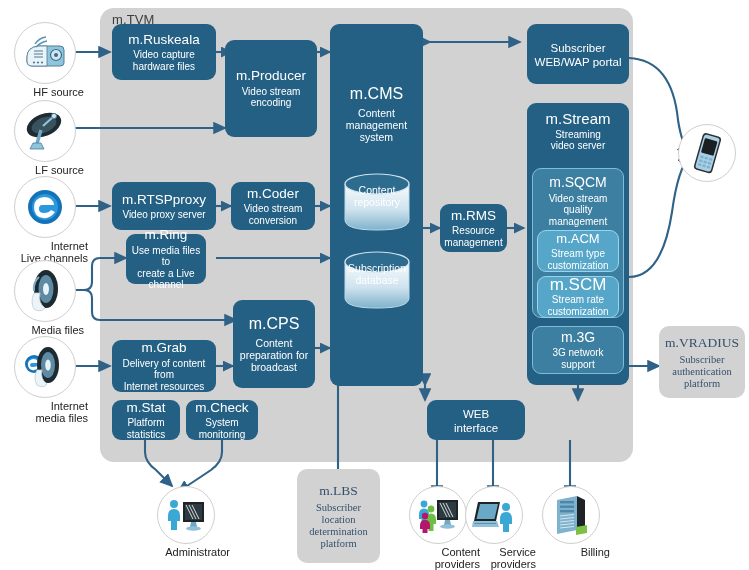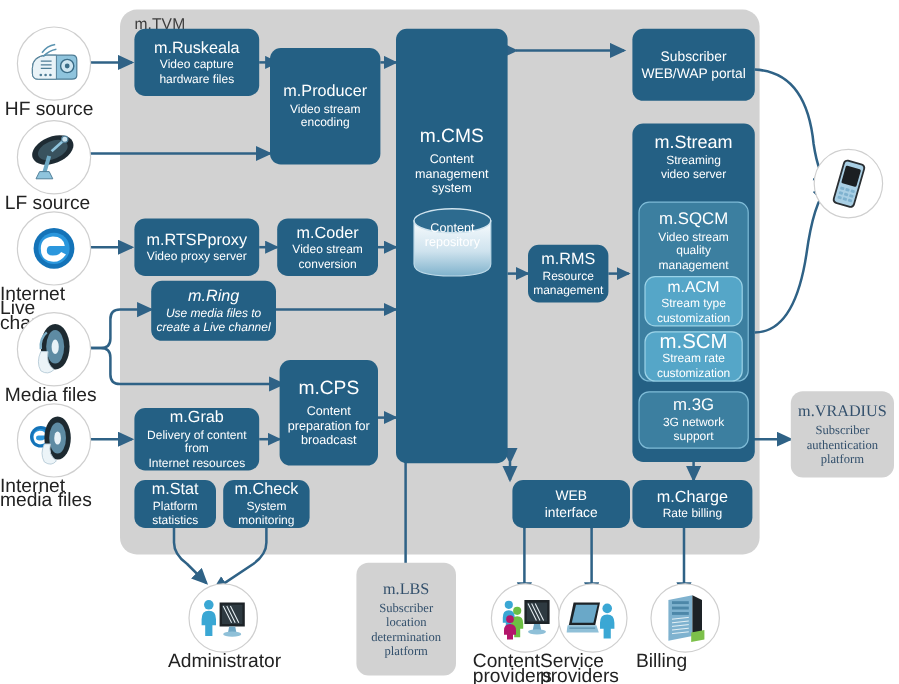--- a/index.html
+++ b/index.html
@@ -40,7 +40,7 @@
   
   .ico{position:absolute;border-radius:50%;background:#ffffff;
        border:1px solid #cfcfcf;display:flex;align-items:center;justify-content:center;}
-  .icolabel{position:absolute;text-align:left;color:#222;font-size:16px;line-height:12px;}
+  .icolabel{position:absolute;text-align:right;color:#222;font-size:11px;line-height:12px;}
 
   
   #wires,#glyphs{position:absolute;left:0;top:0;width:749px;height:570px;

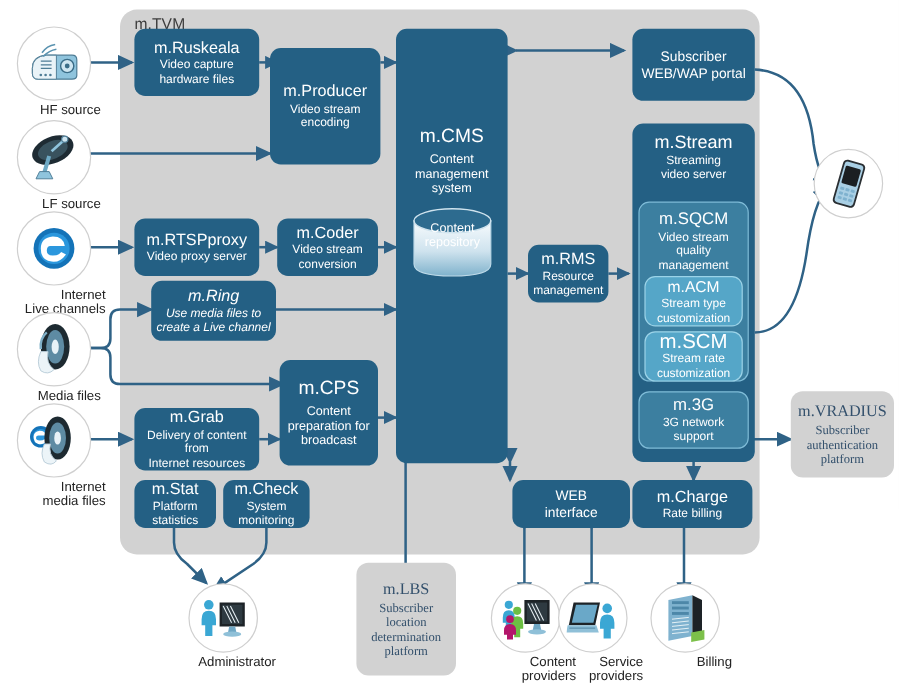--- a/index.html
+++ b/index.html
@@ -244,7 +244,7 @@
   </div>
 
   <div class="bx lvl0" style="left:330px;top:24px;width:93px;height:362px;justify-content:flex-start;padding-top:62px;">
-    <div class="t" style="font-size:16px;margin-top:20px;">m.CMS</div>
+    <div class="t" style="font-size:16px;">m.CMS</div>
     <div class="s" style="white-space:pre-line;font-size:10.5px;line-height:12px;margin-top:5px;">Content
 management
 system</div>

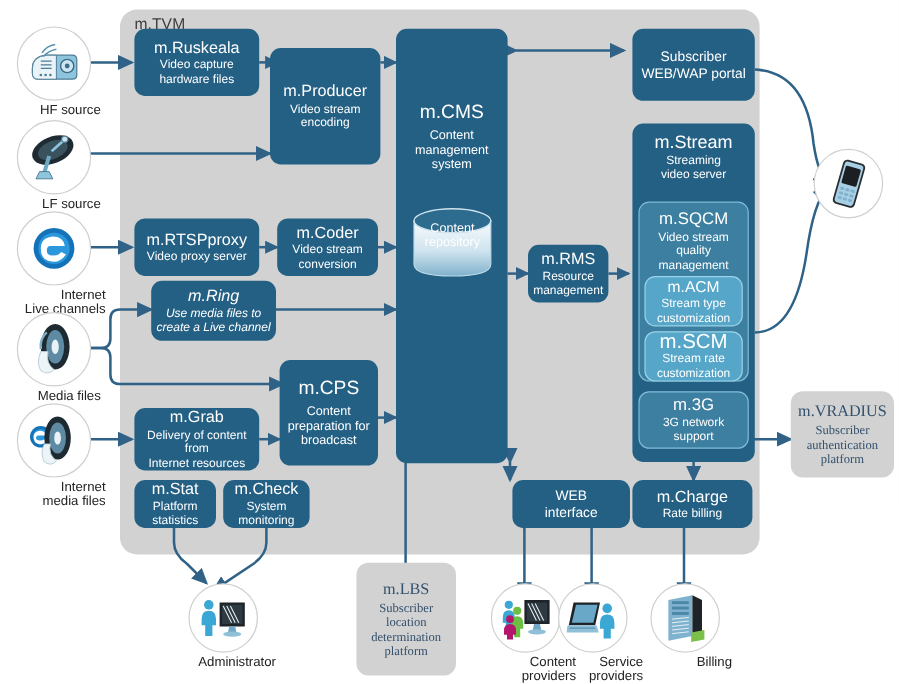--- a/index.html
+++ b/index.html
@@ -212,7 +212,7 @@
 conversion</div>
   </div>
 
-  <div class="bx lvl0" style="left:126px;top:234px;width:104px;height:50px;font-style:italic;">
+  <div class="bx lvl0" style="left:126px;top:234px;width:80px;height:50px;">
     <div class="t">m.Ring</div>
     <div class="s" style="white-space:pre-line;">Use media files to
 create a Live channel</div>

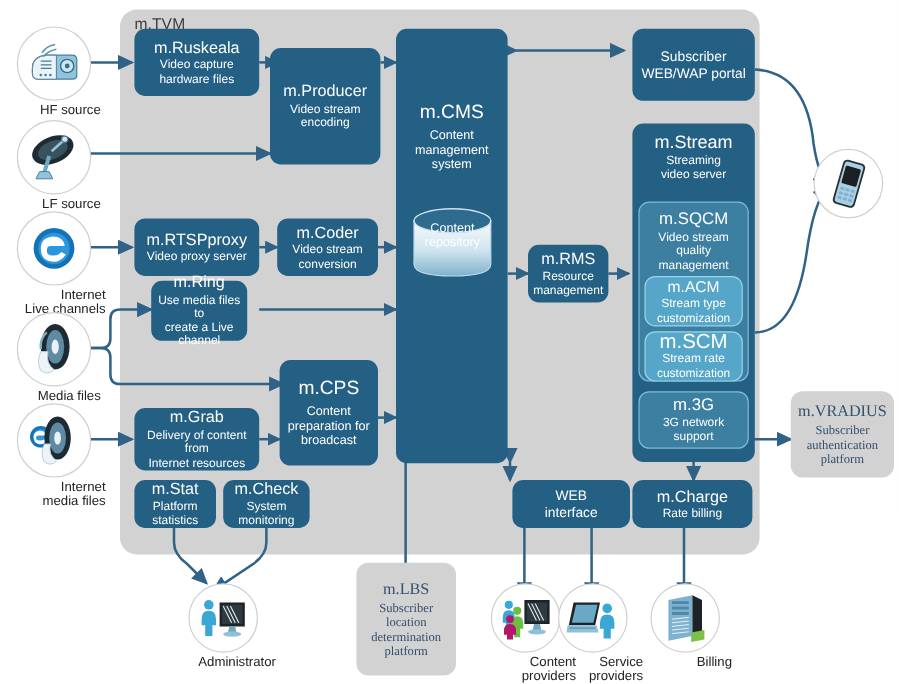--- a/index.html
+++ b/index.html
@@ -266,6 +266,21 @@
 repository</div>
   </div>
 
+  <div class="cyl" style="left:343px;top:250px;width:68px;height:60px;">
+    <svg width="68" height="60" viewBox="0 0 68 60">
+      <defs>
+        <linearGradient id="cg2" x1="0" y1="0" x2="0" y2="1">
+          <stop offset="0%" stop-color="#f7fbfd"></stop>
+            <stop offset="55%" stop-color="#cfe3ee"></stop>
+          <stop offset="100%" stop-color="#7fb2cc"></stop>
+        </linearGradient>
+      </defs>
+      <path d="M2,12 L2,48 Q2,58 34,58 Q66,58 66,48 L66,12 Z" fill="url(#cg2)" stroke="#bcd9e8" stroke-width="1"></path>
+      <ellipse cx="34" cy="12" rx="32" ry="10" fill="#2d6b8f" stroke="#cfe3ee" stroke-width="1.2"></ellipse>
+    </svg>
+    <div class="lab" style="white-space:pre-line;">Subscription
+database</div>
+  </div>
 
   <div class="bx lvl0" style="left:440px;top:204px;width:67px;height:48px;">
     <div class="t">m.RMS</div>

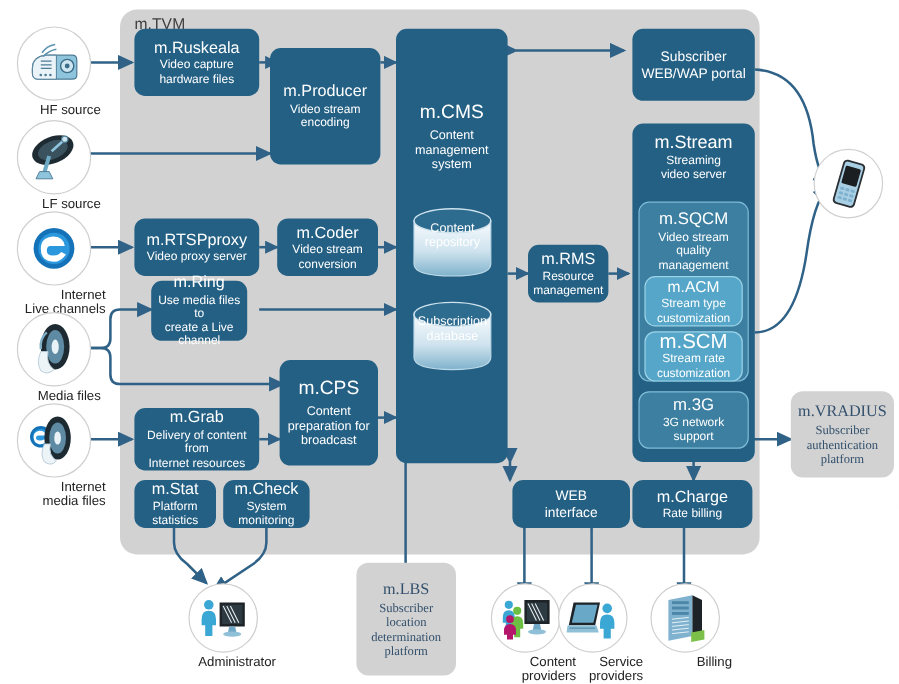--- a/index.html
+++ b/index.html
@@ -324,10 +324,6 @@
 support</div>
   </div>
 
-  <div class="bx lvl0" style="left:527px;top:400px;width:100px;height:40px;">
-    <div class="t">m.Charge</div>
-    <div class="s">Rate billing</div>
-  </div>
 
   <div class="bx lvl0" style="left:412px;top:400px;width:98px;height:40px;margin-left:15px;">
     <div class="s" style="white-space:pre-line;font-size:11.5px;line-height:14px;">WEB

